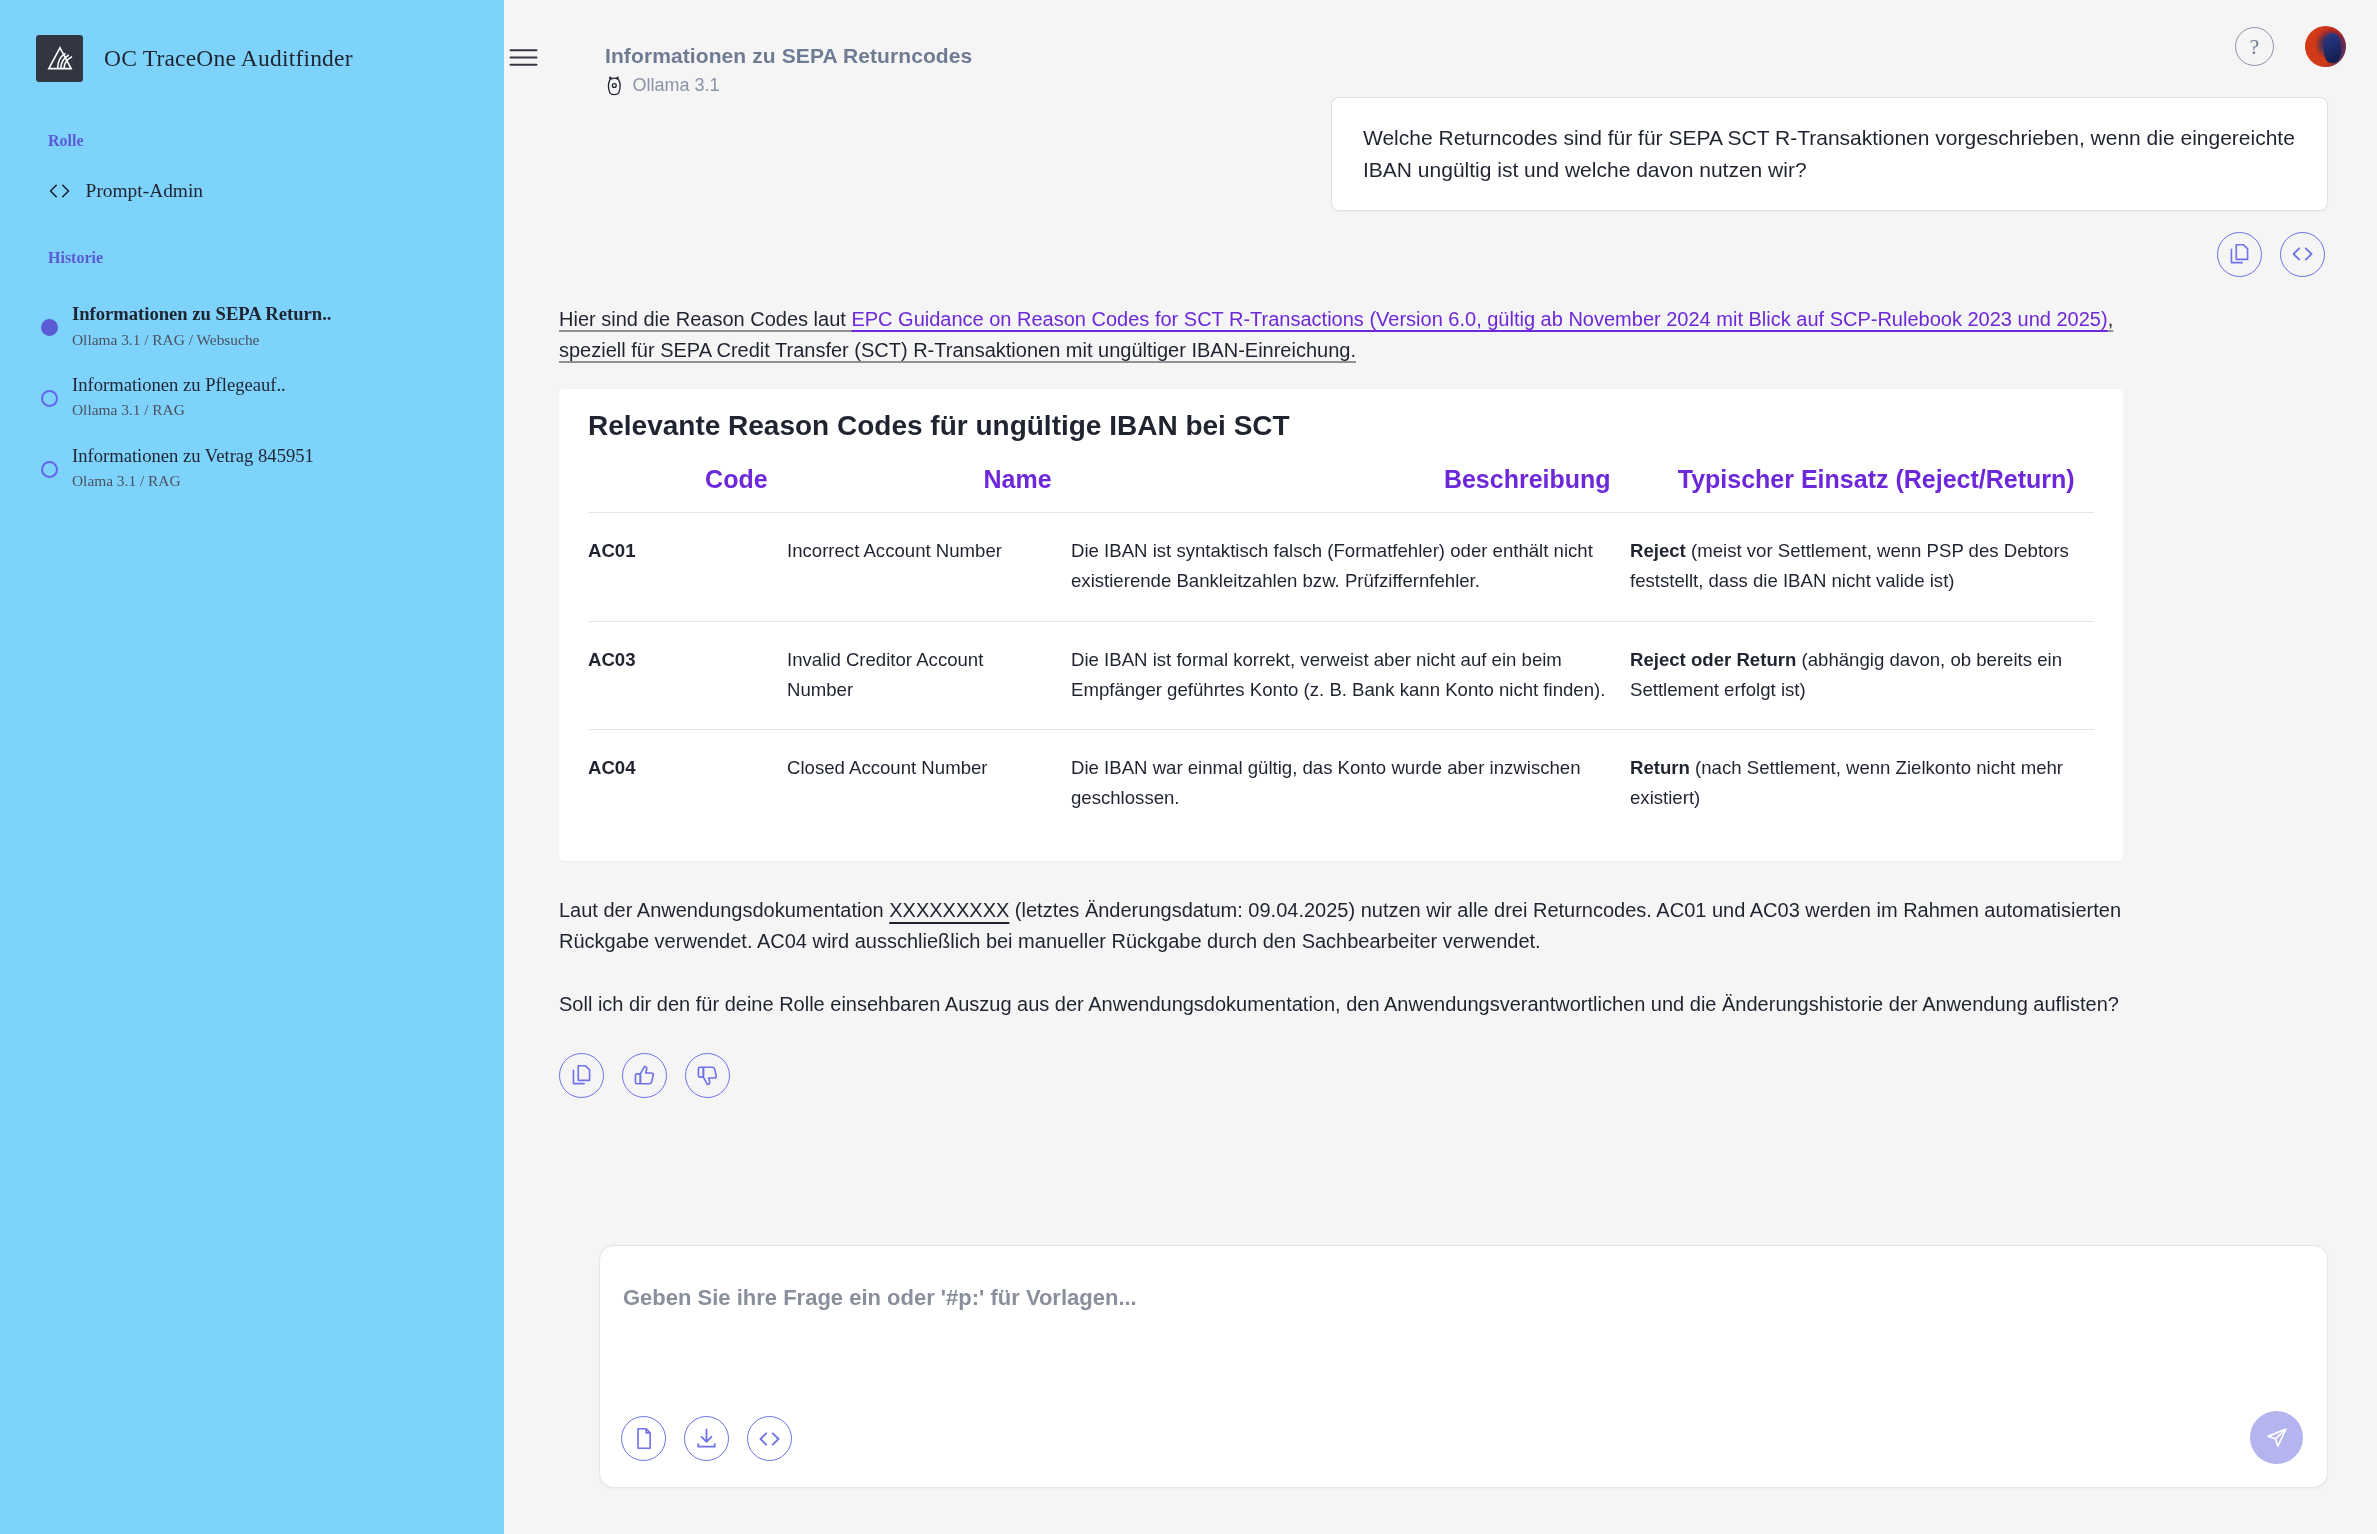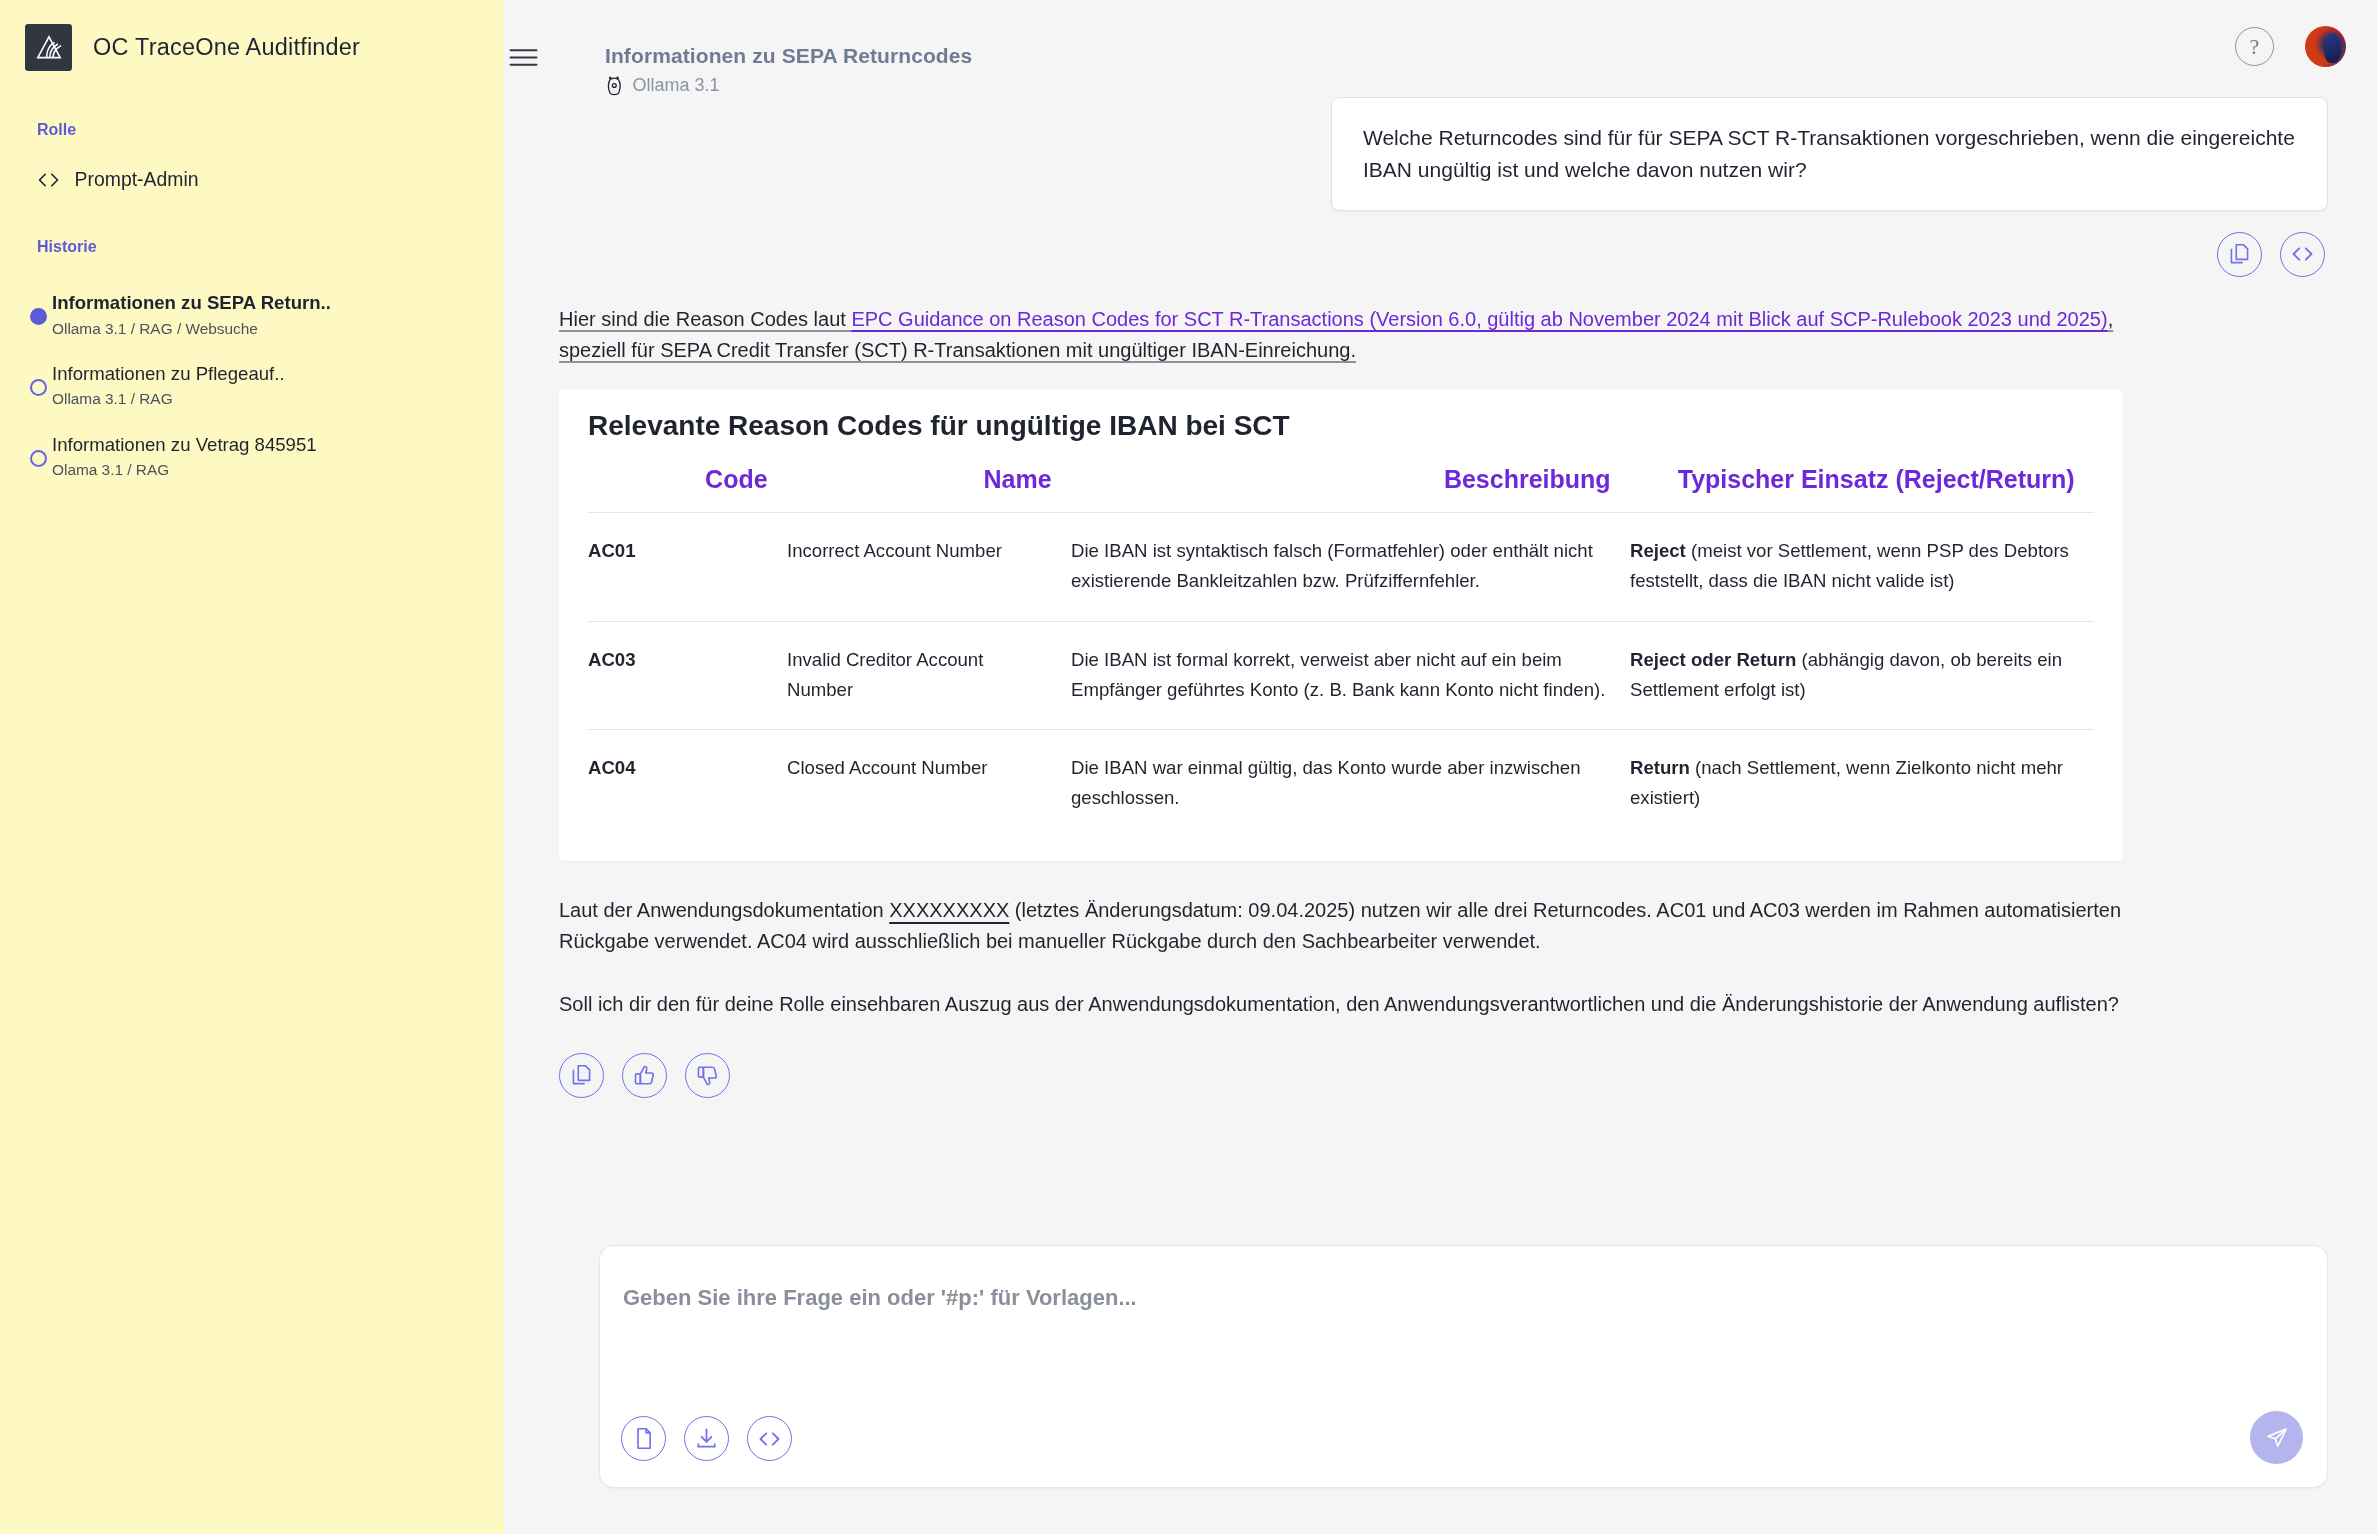--- a/index.html
+++ b/index.html
@@ -15,10 +15,11 @@
   
   .sidebar {
     width: 504px; height: 100%;
-    background: #fef9c3;
-    padding: 1px;
+    background: #7dd3fc;
+    padding: 12px;
     flex: 0 0 504px;
     position: relative;
+    font-family: Liberation Serif, serif;
   }
   .brand {
     display: flex; align-items: center;

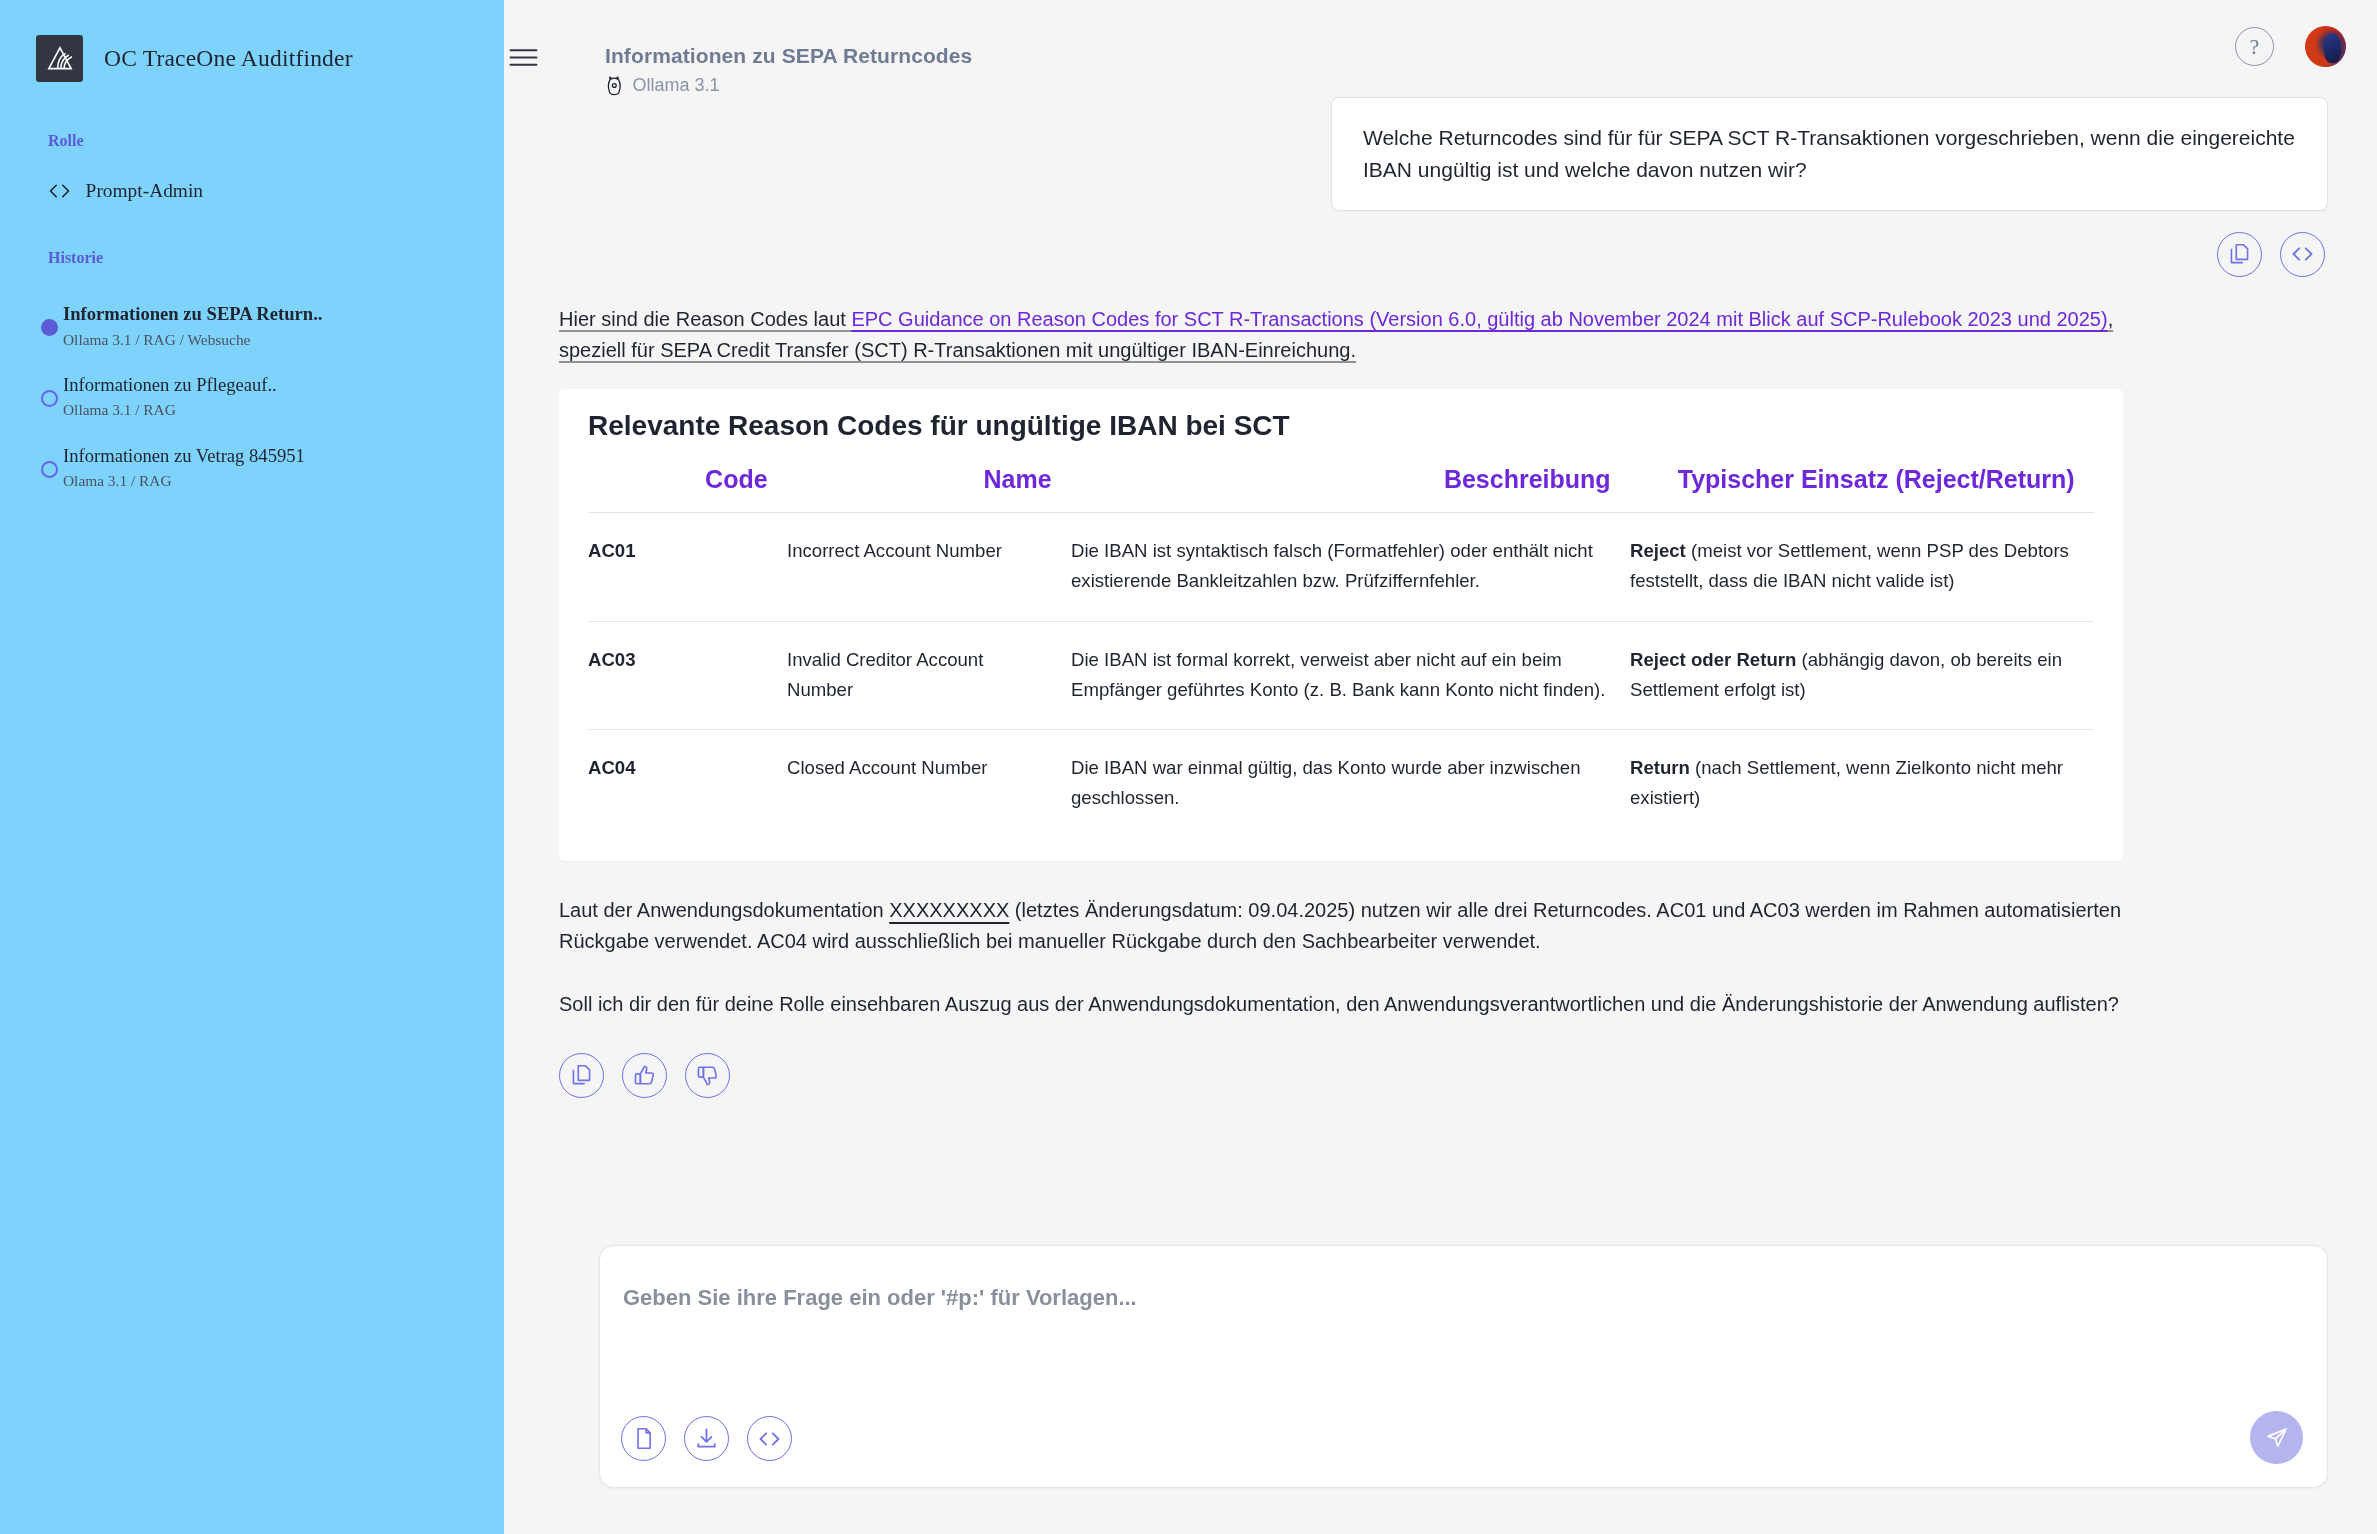--- a/index.html
+++ b/index.html
@@ -57,7 +57,7 @@
 
   .history { margin-top: 23px; }
   .hist-item {
-    display: flex; align-items: flex-start; gap: 5px;
+    display: flex; align-items: flex-start; gap: 14px;
     padding: 11.3px 19.4px 11.3px 29px;
     cursor: pointer;
   }

